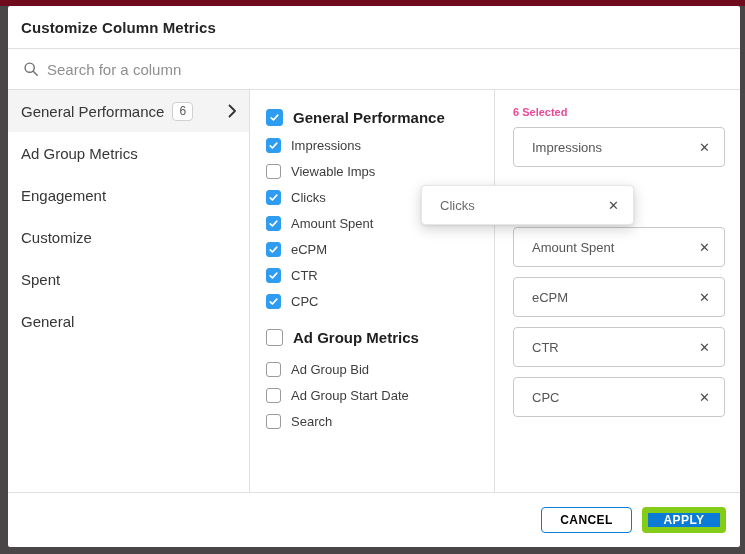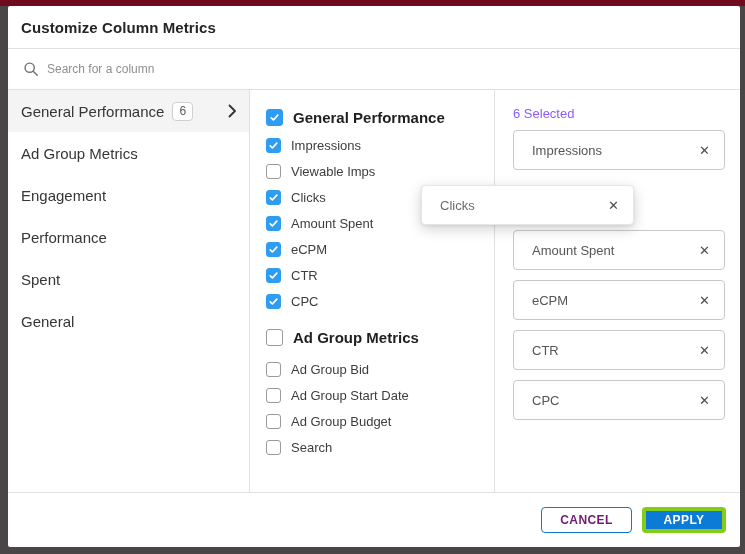--- a/index.html
+++ b/index.html
@@ -56,7 +56,7 @@
     border: none;
     outline: none;
     font-family: "Liberation Sans", sans-serif;
-    font-size: 12px;
+    font-size: 15px;
     color: #3a3a3a;
     margin-left: 8px;
     flex: 1;

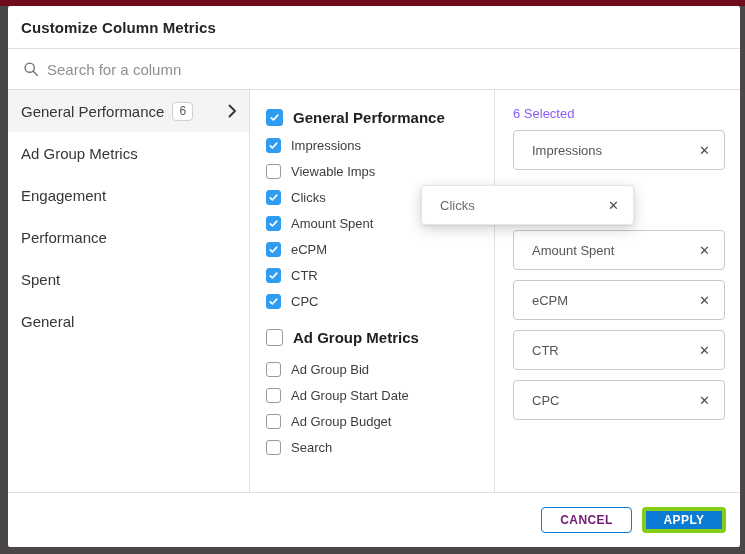--- a/index.html
+++ b/index.html
@@ -146,9 +146,9 @@
     padding: 16px 15px 0 18px;
   }
   .selected-title {
-    font-size: 13px;
-    font-weight: normal;
-    color: #8b5cf6;
+    font-size: 11px;
+    font-weight: bold;
+    color: #ec4899;
     margin-bottom: 9px;
   }
   .chip {

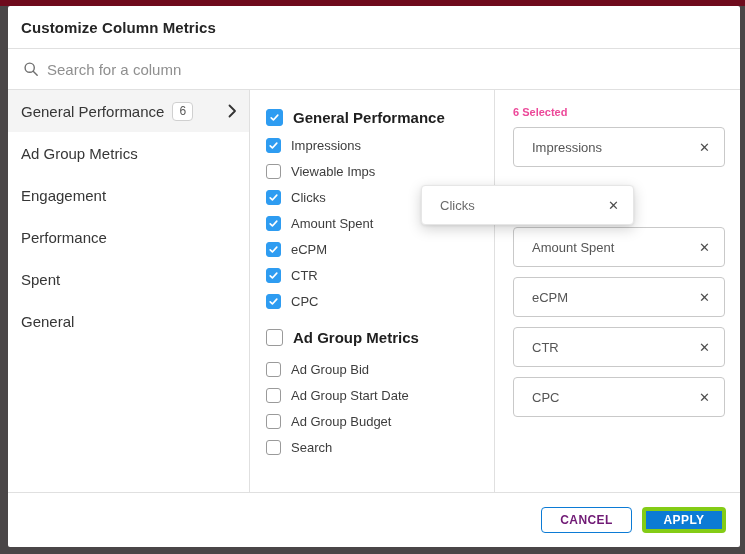--- a/index.html
+++ b/index.html
@@ -260,7 +260,7 @@
             <span>Engagement</span>
           </div>
           <div class="side-item">
-            <span>Performance</span>
+            <span>Customize</span>
           </div>
           <div class="side-item">
             <span>Spent</span>

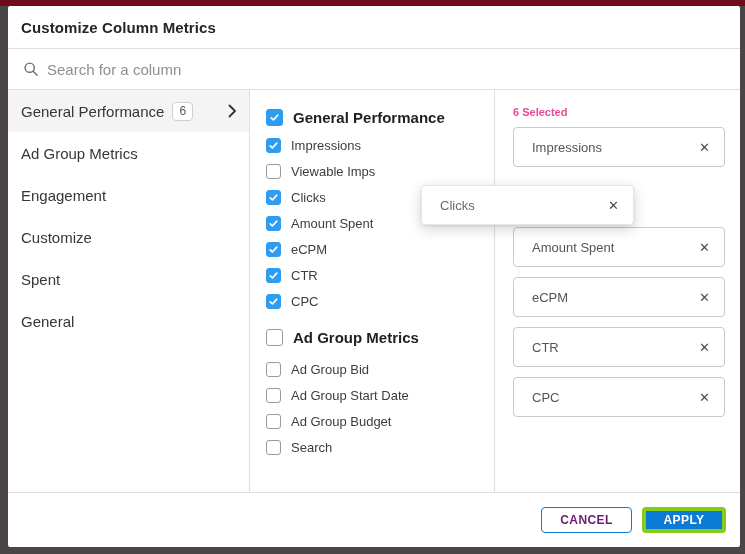--- a/index.html
+++ b/index.html
@@ -346,10 +346,6 @@
           </div>
           <div class="metric-row">
             <span class="checkbox"></span>
-            <span class="metric-label">Ad Group Budget</span>
-          </div>
-          <div class="metric-row">
-            <span class="checkbox"></span>
             <span class="metric-label">Search</span>
           </div>
         </div>

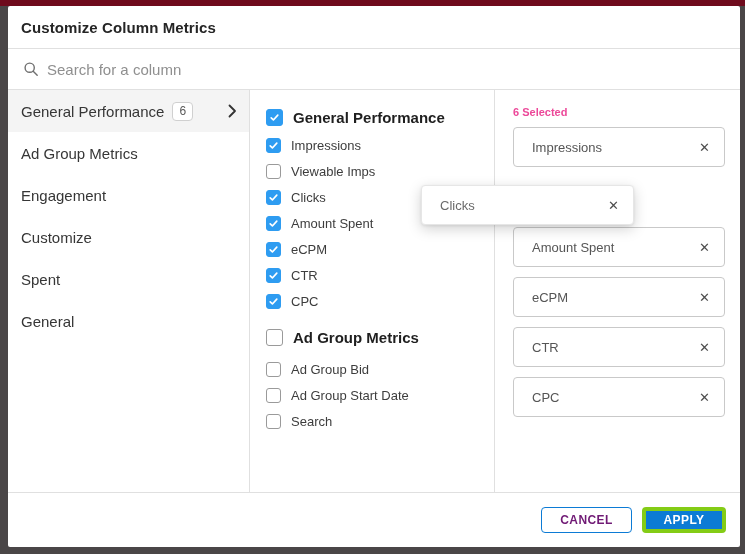--- a/index.html
+++ b/index.html
@@ -213,7 +213,7 @@
     width: 91px;
     background: #ffffff;
     border: 1px solid #0c7bd5;
-    color: #701a75;
+    color: #000000;
   }
   .btn-apply {
     width: 84px;

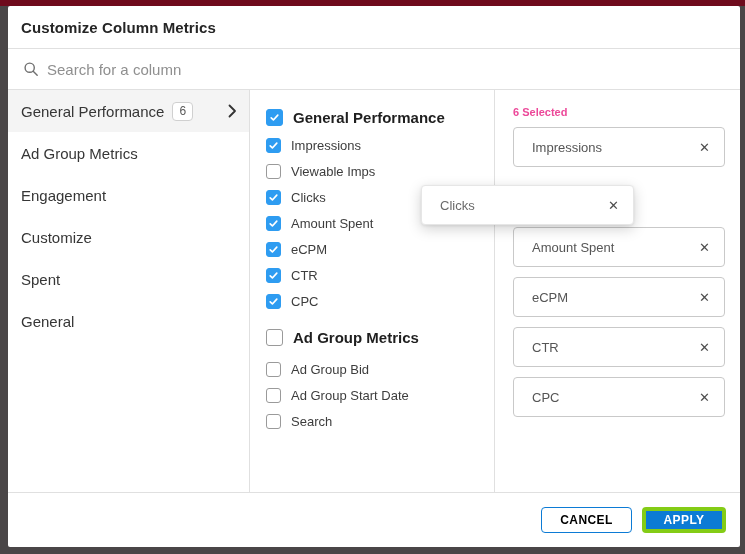--- a/index.html
+++ b/index.html
@@ -218,7 +218,7 @@
   .btn-apply {
     width: 84px;
     background: #0c7bd5;
-    border: 4px solid #84cc16;
+    border: 6px solid #84cc16;
     color: #ffffff;
   }
 </style>

